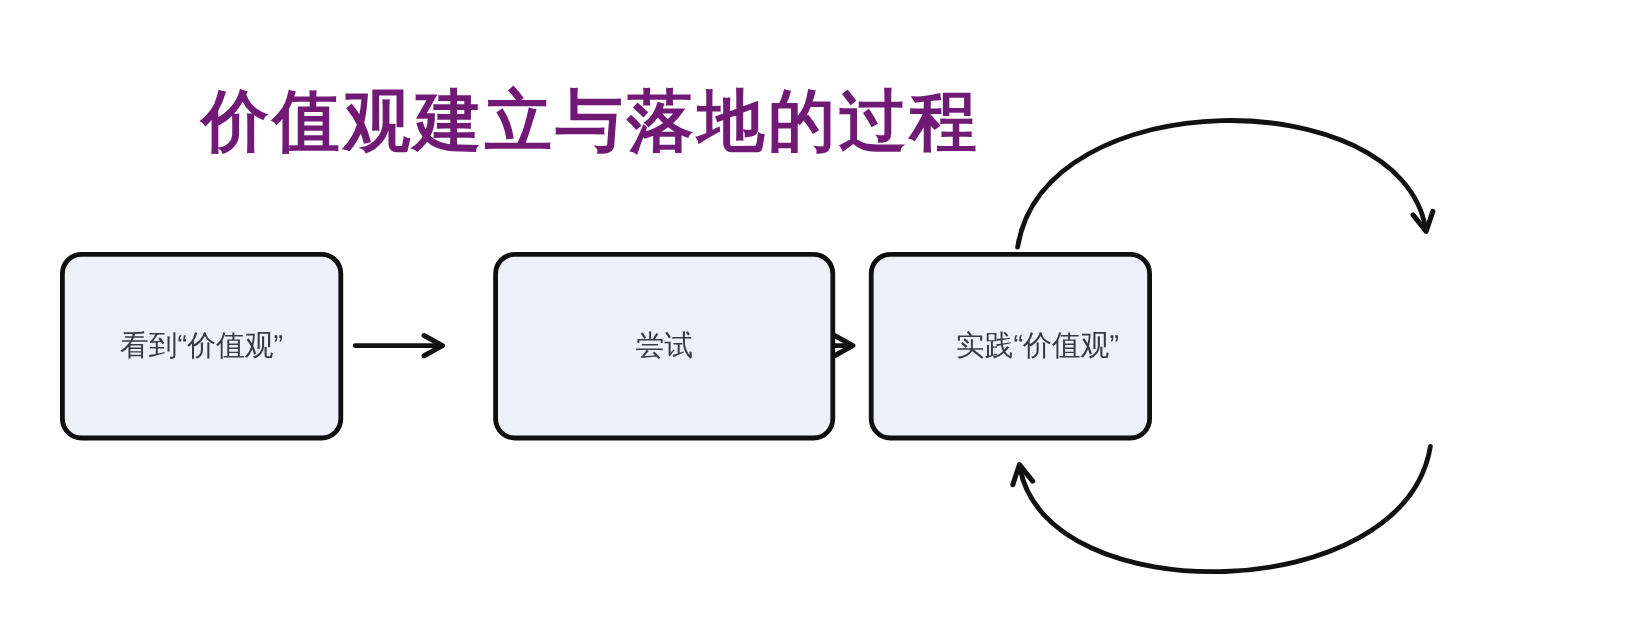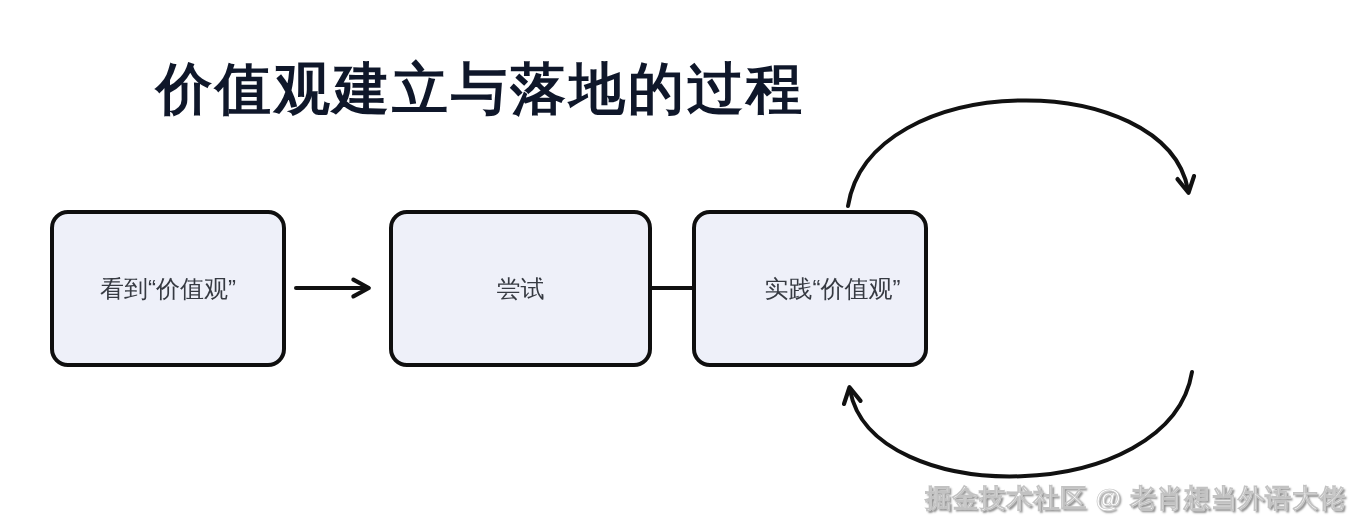--- a/index.html
+++ b/index.html
@@ -19,11 +19,11 @@
     position: absolute;
     left: 156px;
     top: 52px;
-    margin: 0;
+    margin: 12px;
     font-size: 56px;
     font-weight: 700;
     letter-spacing: 3px;
-    color: #0f172a;
+    color: #701a75;
     white-space: nowrap;
     text-align: right;
   }

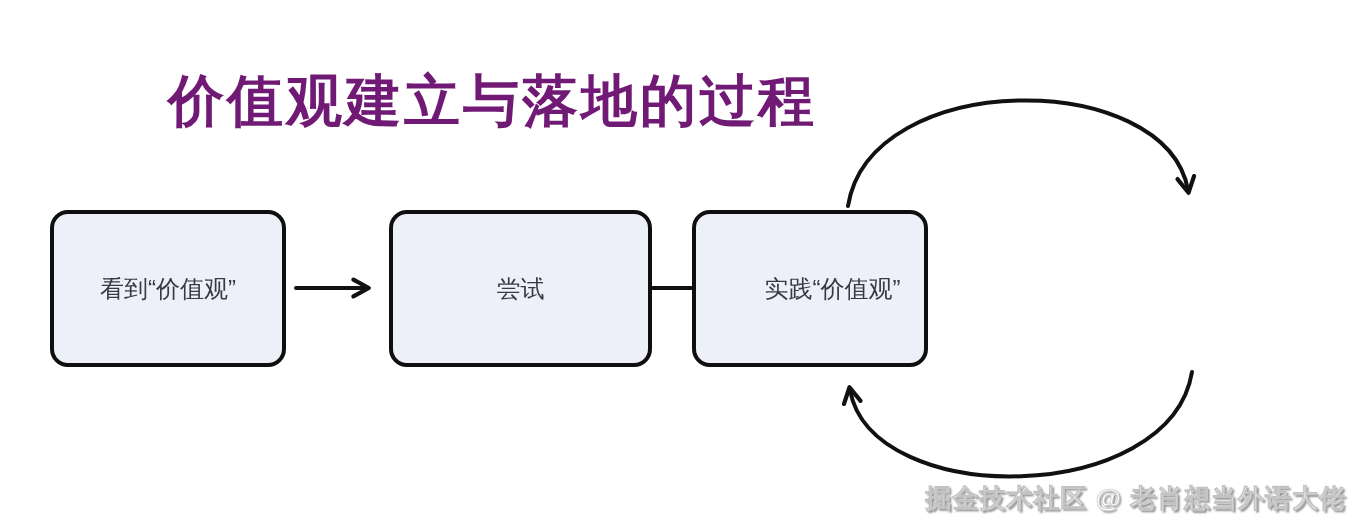--- a/index.html
+++ b/index.html
@@ -55,7 +55,7 @@
     white-space: nowrap;
   }
   .node-1 { left: 50px; justify-content: center; }
-  .node-2 { left: 389px; width: 263px; }
+  .node-2 { left: 411px; width: 285px; }
   .node-3 { left: 692px; padding-left: 45px; }
   .node-4 { left: 1072px; }
   .watermark {

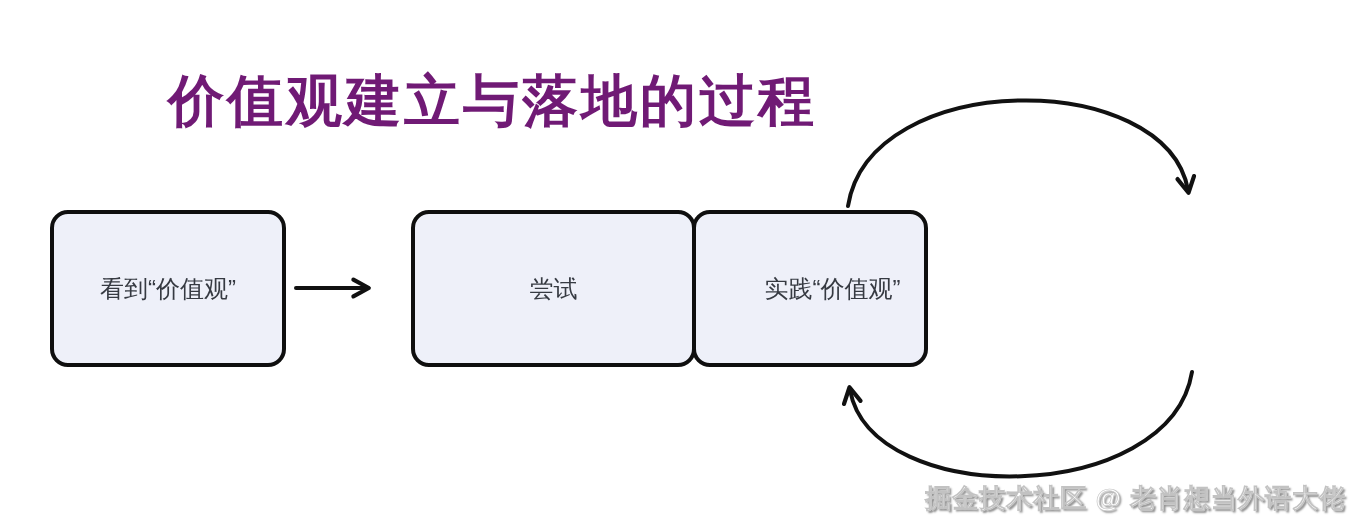--- a/index.html
+++ b/index.html
@@ -56,7 +56,7 @@
   }
   .node-1 { left: 50px; justify-content: center; }
   .node-2 { left: 411px; width: 285px; }
-  .node-3 { left: 692px; padding-left: 45px; }
+  .node-3 { left: 724px; padding-left: 45px; }
   .node-4 { left: 1072px; }
   .watermark {
     position: absolute;

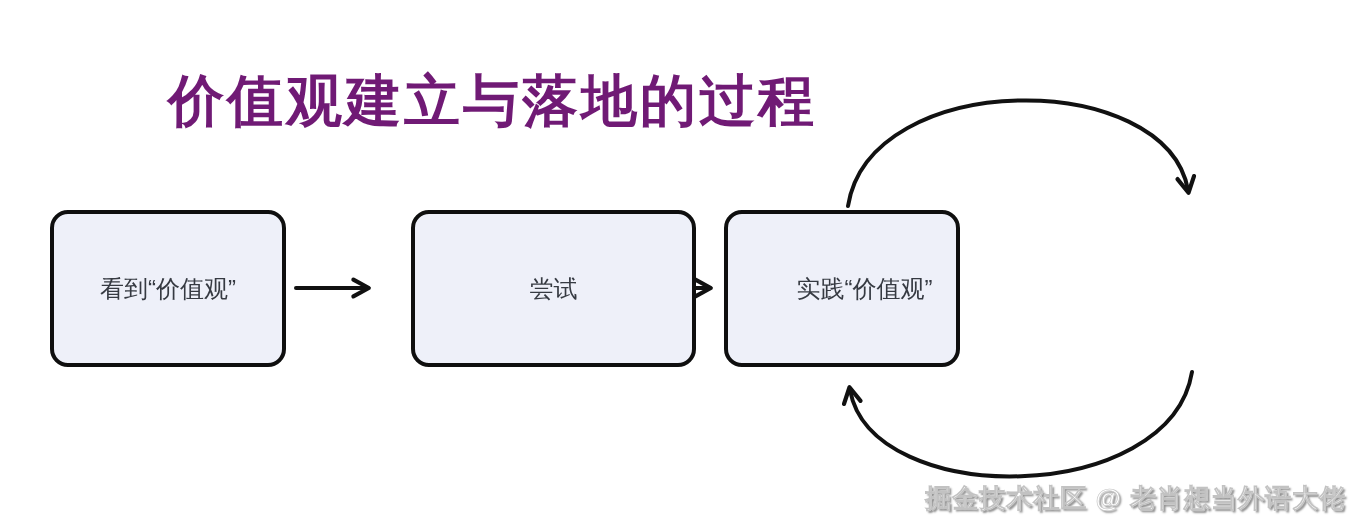--- a/index.html
+++ b/index.html
@@ -107,7 +107,6 @@
   </div>
 
 
-  <div class="watermark">掘金技术社区 @ 老肖想当外语大佬</div>
 
 </div>
 

